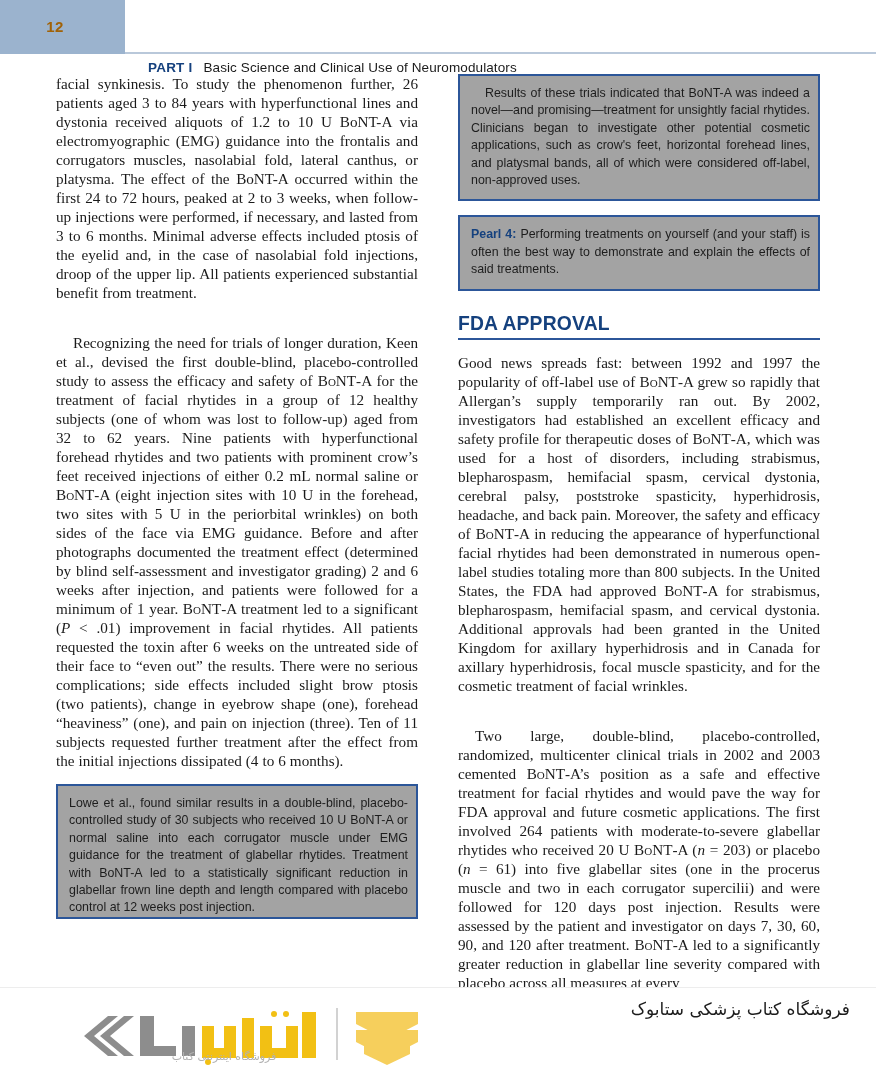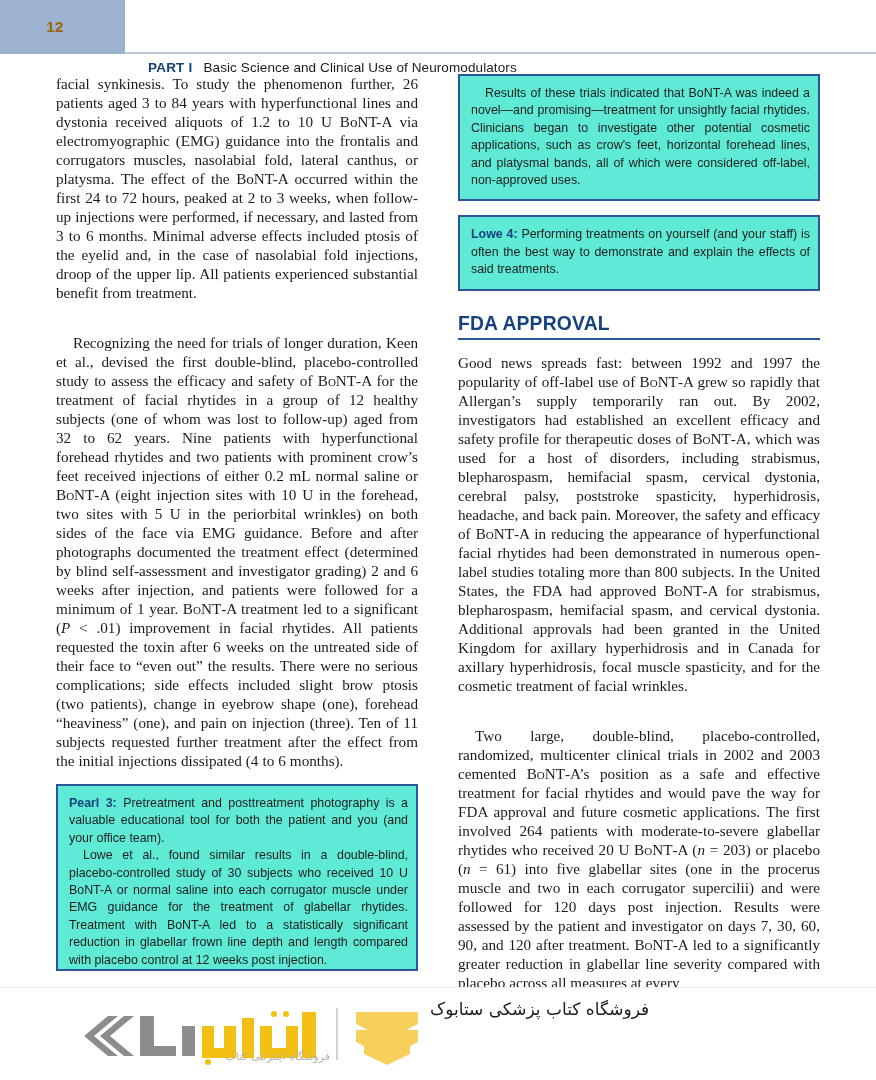--- a/index.html
+++ b/index.html
@@ -101,7 +101,7 @@
   .callout {
     box-sizing: border-box;
     border: 2px solid #2c5699;
-    background: #5eead4;
+    background: #a3a3a3;
     padding: 9px 8px 10px 11px;
     margin-top: 14px;
     font-family: "Liberation Sans", sans-serif;

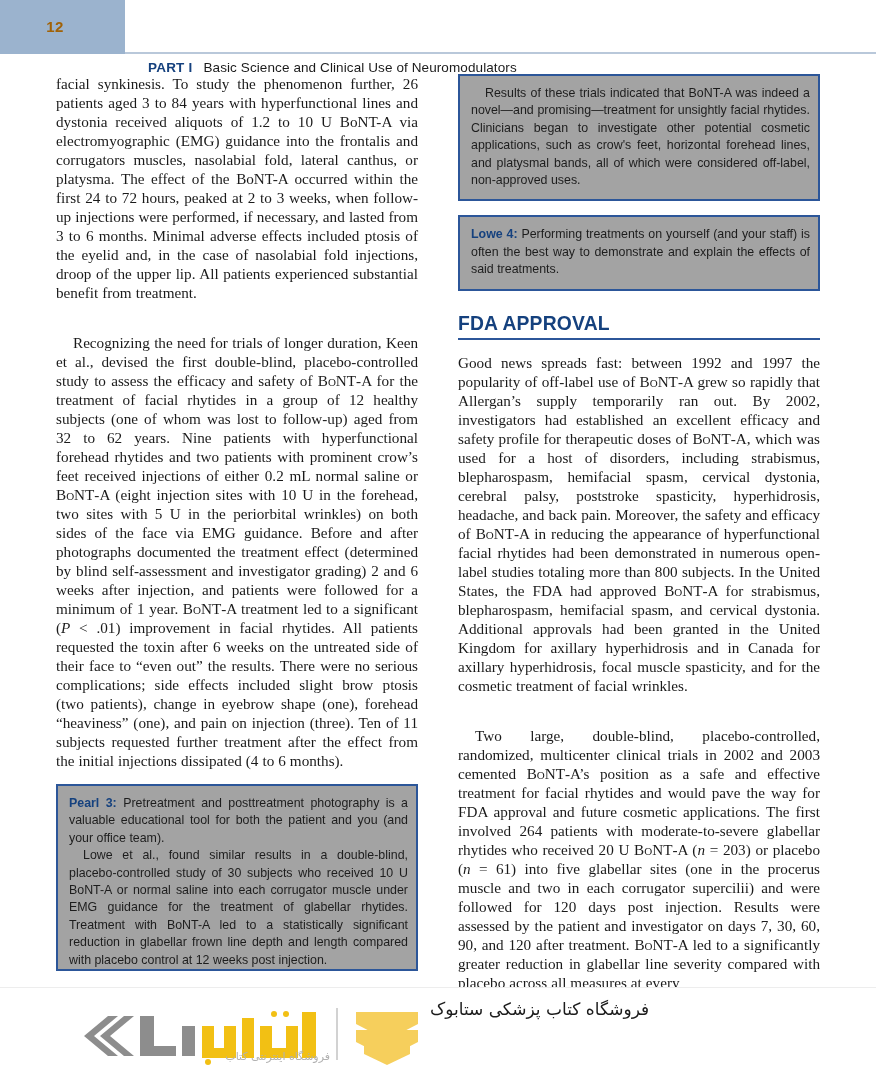--- a/index.html
+++ b/index.html
@@ -244,7 +244,7 @@
   </div>
 
   <div class="callout">
-    <p><span class="pearl-label">Lowe 4:</span><span> Performing treatments on yourself (and your staff) is often the best way to demonstrate and explain the effects of said treatments.</span></p>
+    <p><span class="pearl-label">Pearl 4:</span><span> Performing treatments on yourself (and your staff) is often the best way to demonstrate and explain the effects of said treatments.</span></p>
   </div>
 
   <h2 class="section-head">FDA APPROVAL</h2>

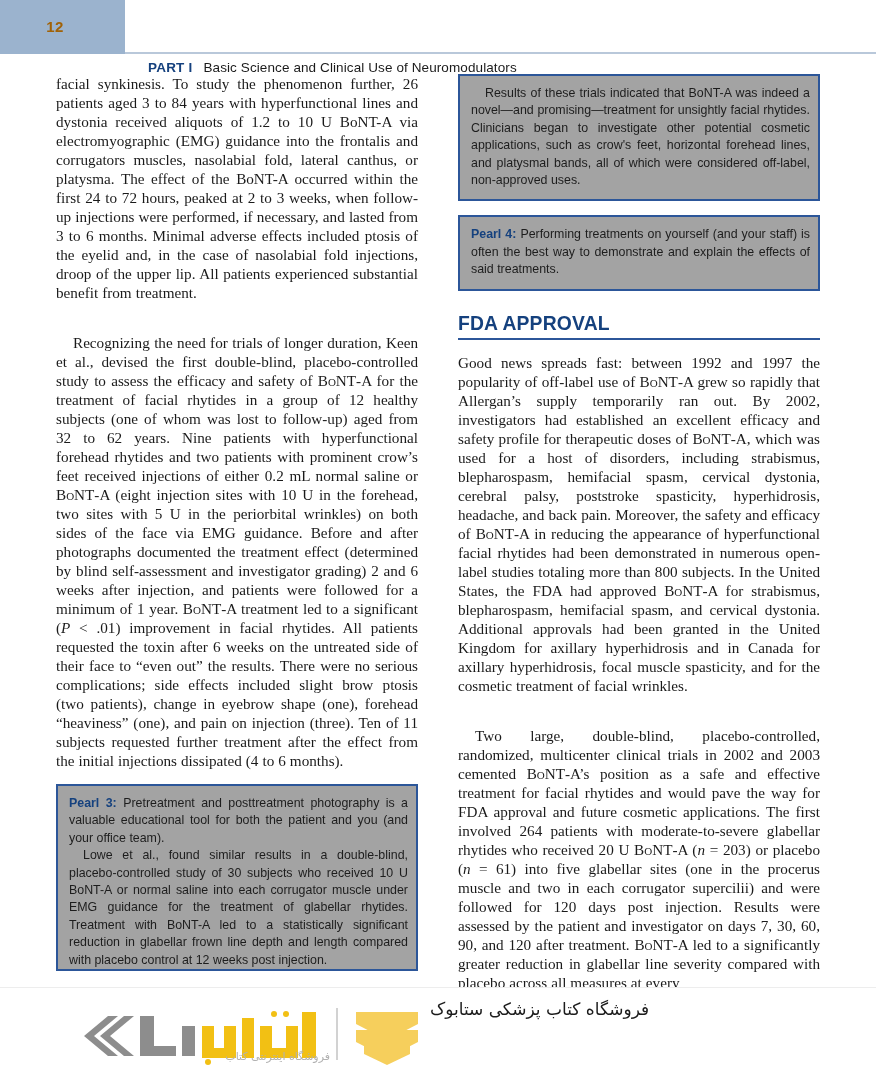--- a/index.html
+++ b/index.html
@@ -231,7 +231,6 @@
   <p class="body indent">Recognizing the need for trials of longer duration, Keen et al., devised the first double-blind, placebo-controlled study to assess the efficacy and safety of <span class="sc">BoNT</span>-A for the treatment of facial rhytides in a group of 12 healthy subjects (one of whom was lost to follow-up) aged from 32 to 62 years. Nine patients with hyperfunctional forehead rhytides and two patients with prominent crow’s feet received injections of either 0.2 mL normal saline or <span class="sc">BoNT</span>-A (eight injection sites with 10 U in the forehead, two sites with 5 U in the periorbital wrinkles) on both sides of the face via EMG guidance. Before and after photographs documented the treatment effect (determined by blind self-assessment and investigator grading) 2 and 6 weeks after injection, and patients were followed for a minimum of 1 year. <span class="sc">BoNT</span>-A treatment led to a significant (<span class="ital">P</span> &lt; .01) improvement in facial rhytides. All patients requested the toxin after 6 weeks on the untreated side of their face to “even out” the results. There were no serious complications; side effects included slight brow ptosis (two patients), change in eyebrow shape (one), forehead “heaviness” (one), and pain on injection (three). Ten of 11 subjects requested further treatment after the effect from the initial injections dissipated (4 to 6 months).</p>
 
   <div class="callout clipped">
-    <p><span class="pearl-label">Pearl 3:</span><span> Pretreatment and posttreatment photography is a valuable educational tool for both the patient and you (and your office team).</span></p>
     <p>Lowe et al., found similar results in a double-blind, placebo-controlled study of 30 subjects who received 10 U BoNT-A or normal saline into each corrugator muscle under EMG guidance for the treatment of glabellar rhytides. Treatment with BoNT-A led to a statistically significant reduction in glabellar frown line depth and length compared with placebo control at 12 weeks post injection.</p>
   </div>
 

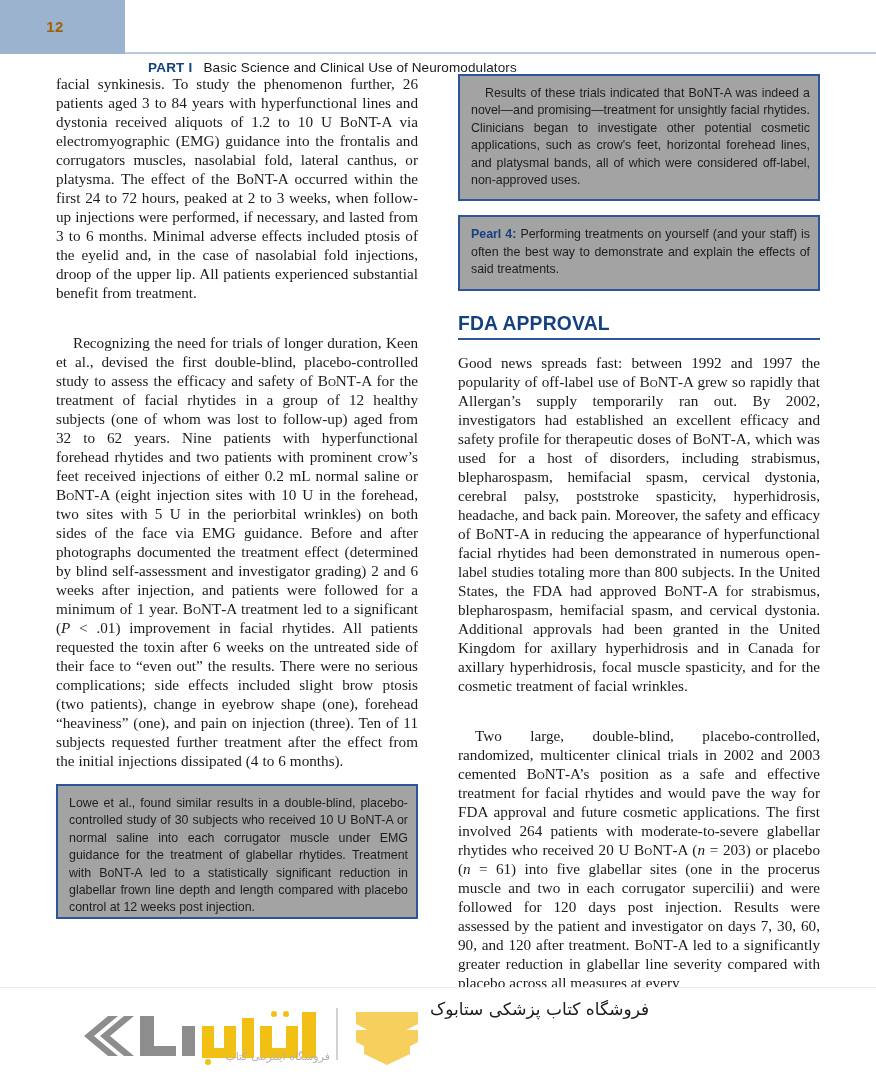--- a/index.html
+++ b/index.html
@@ -192,7 +192,7 @@
     left: 430px;
     top: 8px;
     width: 420px;
-    text-align: left;
+    text-align: right;
   }
   .site-fa {
     font-family: "DejaVu Sans", sans-serif;

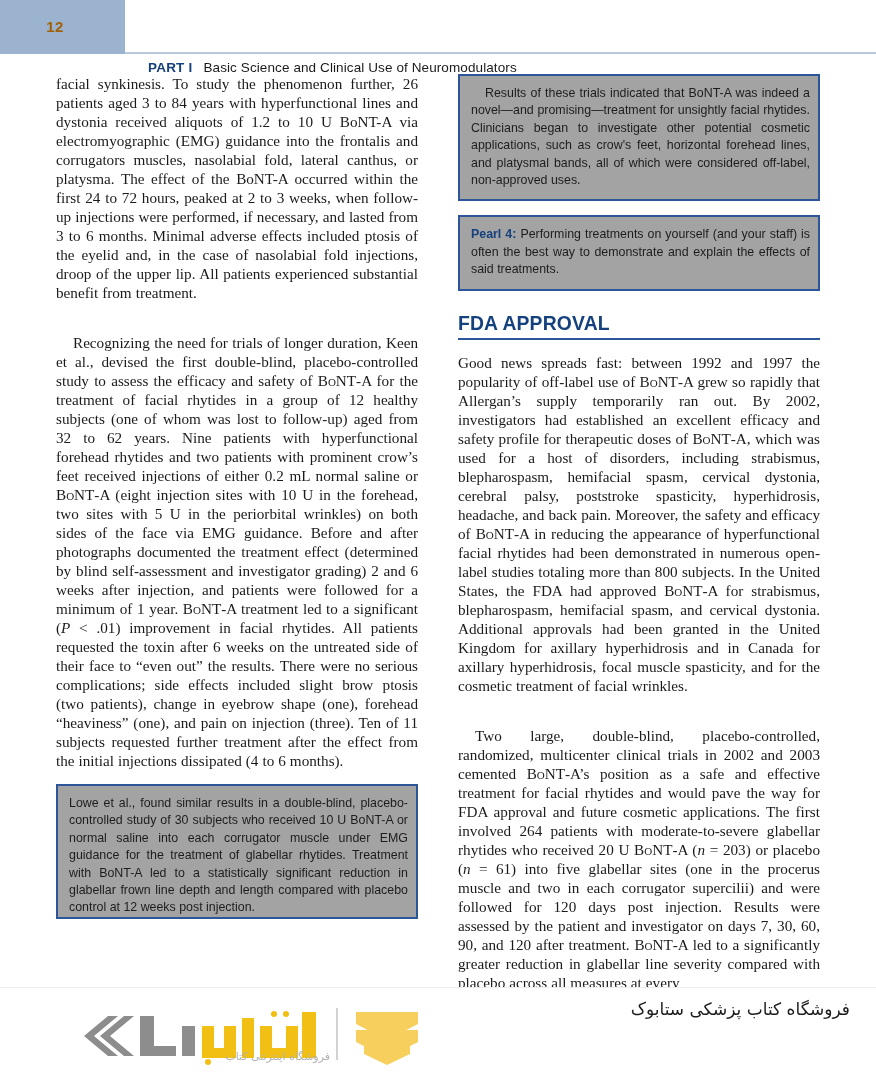--- a/index.html
+++ b/index.html
@@ -181,7 +181,7 @@
     left: 40px;
     top: 50px;
     width: 212px;
-    text-align: right;
+    text-align: center;
     font-family: "DejaVu Sans", sans-serif;
     font-size: 11px;
     color: #b2b2b2;

